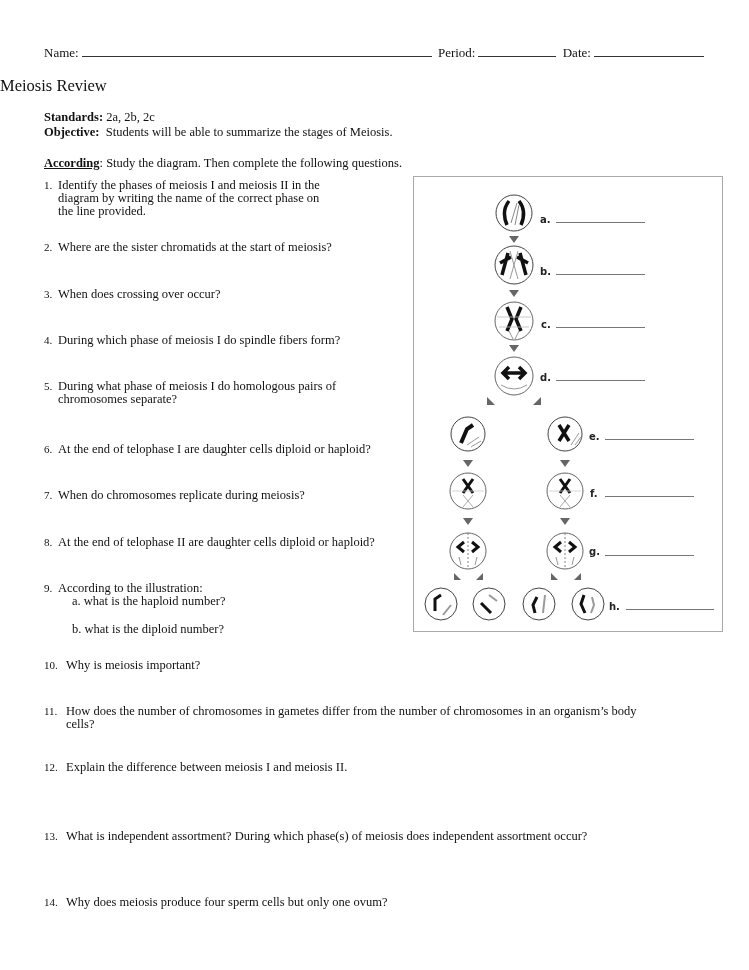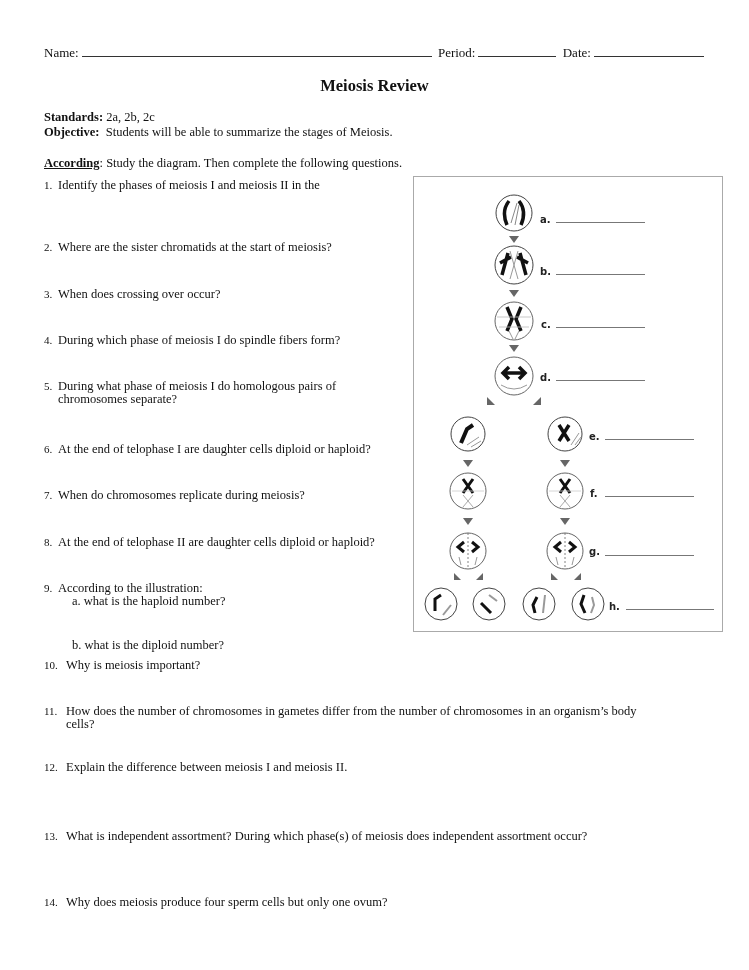--- a/index.html
+++ b/index.html
@@ -8,7 +8,7 @@
   .abs { position: absolute; white-space: nowrap; }
   .hdr { top: 44px; left: 44px; font-size: 13px; text-align: center; }
   .blank { display: inline-block; border-bottom: 1px solid #333; height: 12px; vertical-align: baseline; margin: 0 3px; }
-  .title { top: 76px; left: 0; width: 749px; text-align: center; font-size: 16.5px; font-weight: bold; }
+  .title { top: 76px; left: 0; width: 749px; font-size: 16.5px; font-weight: normal; }
   .meta { left: 44px; font-size: 12.5px; line-height: 15px; }
   .meta b { font-weight: bold; }
   .dir-label { font-weight: bold; text-decoration: underline; }

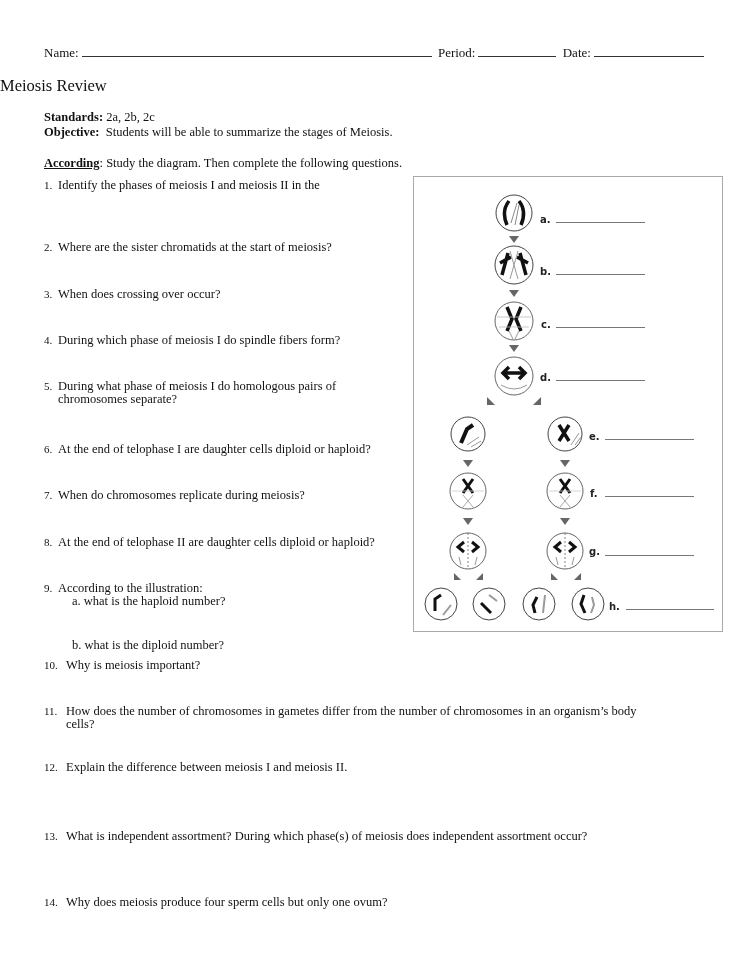--- a/index.html
+++ b/index.html
@@ -44,6 +44,7 @@
 
 <div class="q" style="top:179px">
   <div><span class="num">1.</span><span>Identify the phases of meiosis I and meiosis II in the</span></div>
+  <div class="cont">diagram by writing the name of the correct phase on</div>
 </div>
 <div class="q" style="top:241px">
   <span class="num">2.</span><span>Where are the sister chromatids at the start of meiosis?</span>

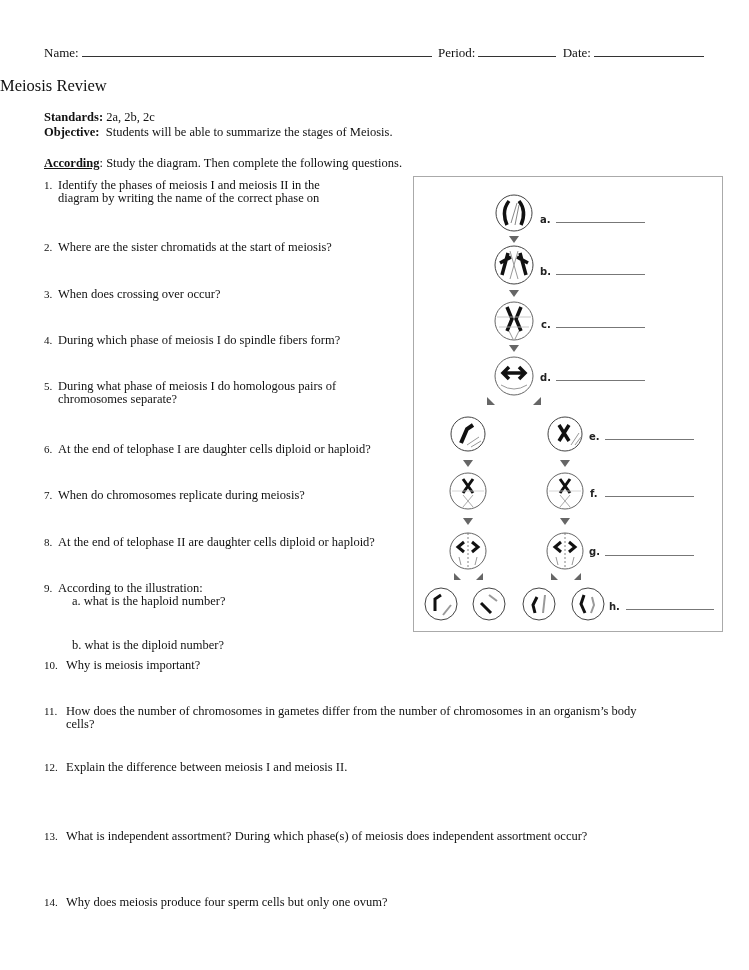--- a/index.html
+++ b/index.html
@@ -45,6 +45,7 @@
 <div class="q" style="top:179px">
   <div><span class="num">1.</span><span>Identify the phases of meiosis I and meiosis II in the</span></div>
   <div class="cont">diagram by writing the name of the correct phase on</div>
+  <div class="cont">the line provided.</div>
 </div>
 <div class="q" style="top:241px">
   <span class="num">2.</span><span>Where are the sister chromatids at the start of meiosis?</span>

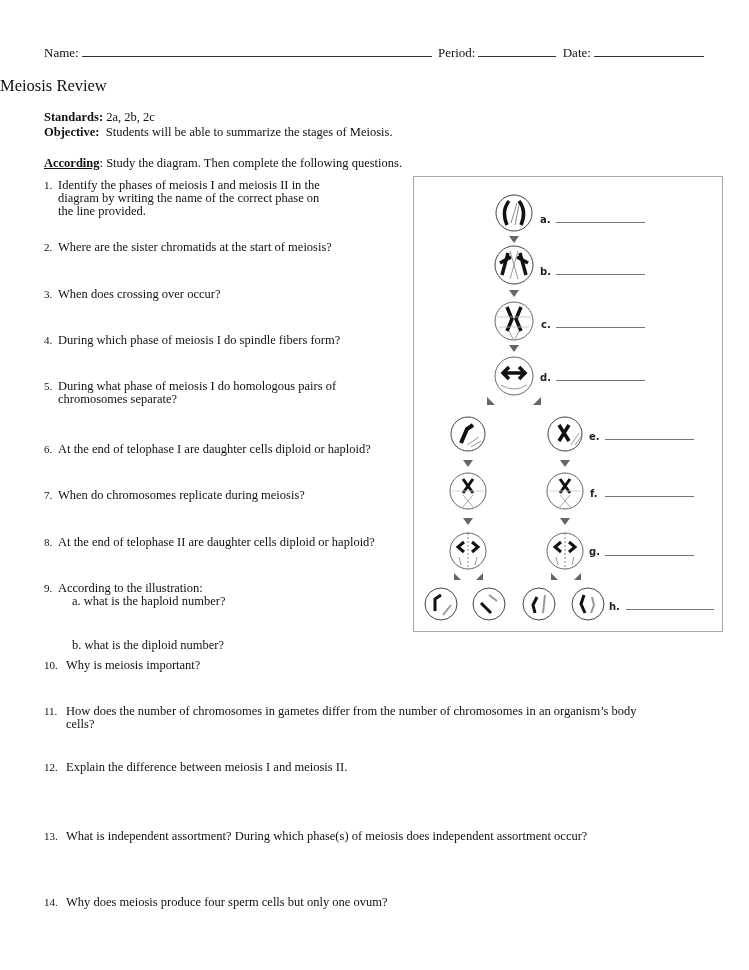--- a/index.html
+++ b/index.html
@@ -72,7 +72,7 @@
 <div class="q" style="top:582px">
   <div><span class="num">9.</span><span>According to the illustration:</span></div>
   <div class="sub">a. what is the haploid number?</div>
-  <div class="sub" style="margin-top:31px">b. what is the diploid number?</div>
+  <div class="sub" style="margin-top:15px">b. what is the diploid number?</div>
 </div>
 <div class="q" style="top:659px">
   <span class="num wide">10.</span><span>Why is meiosis important?</span>

